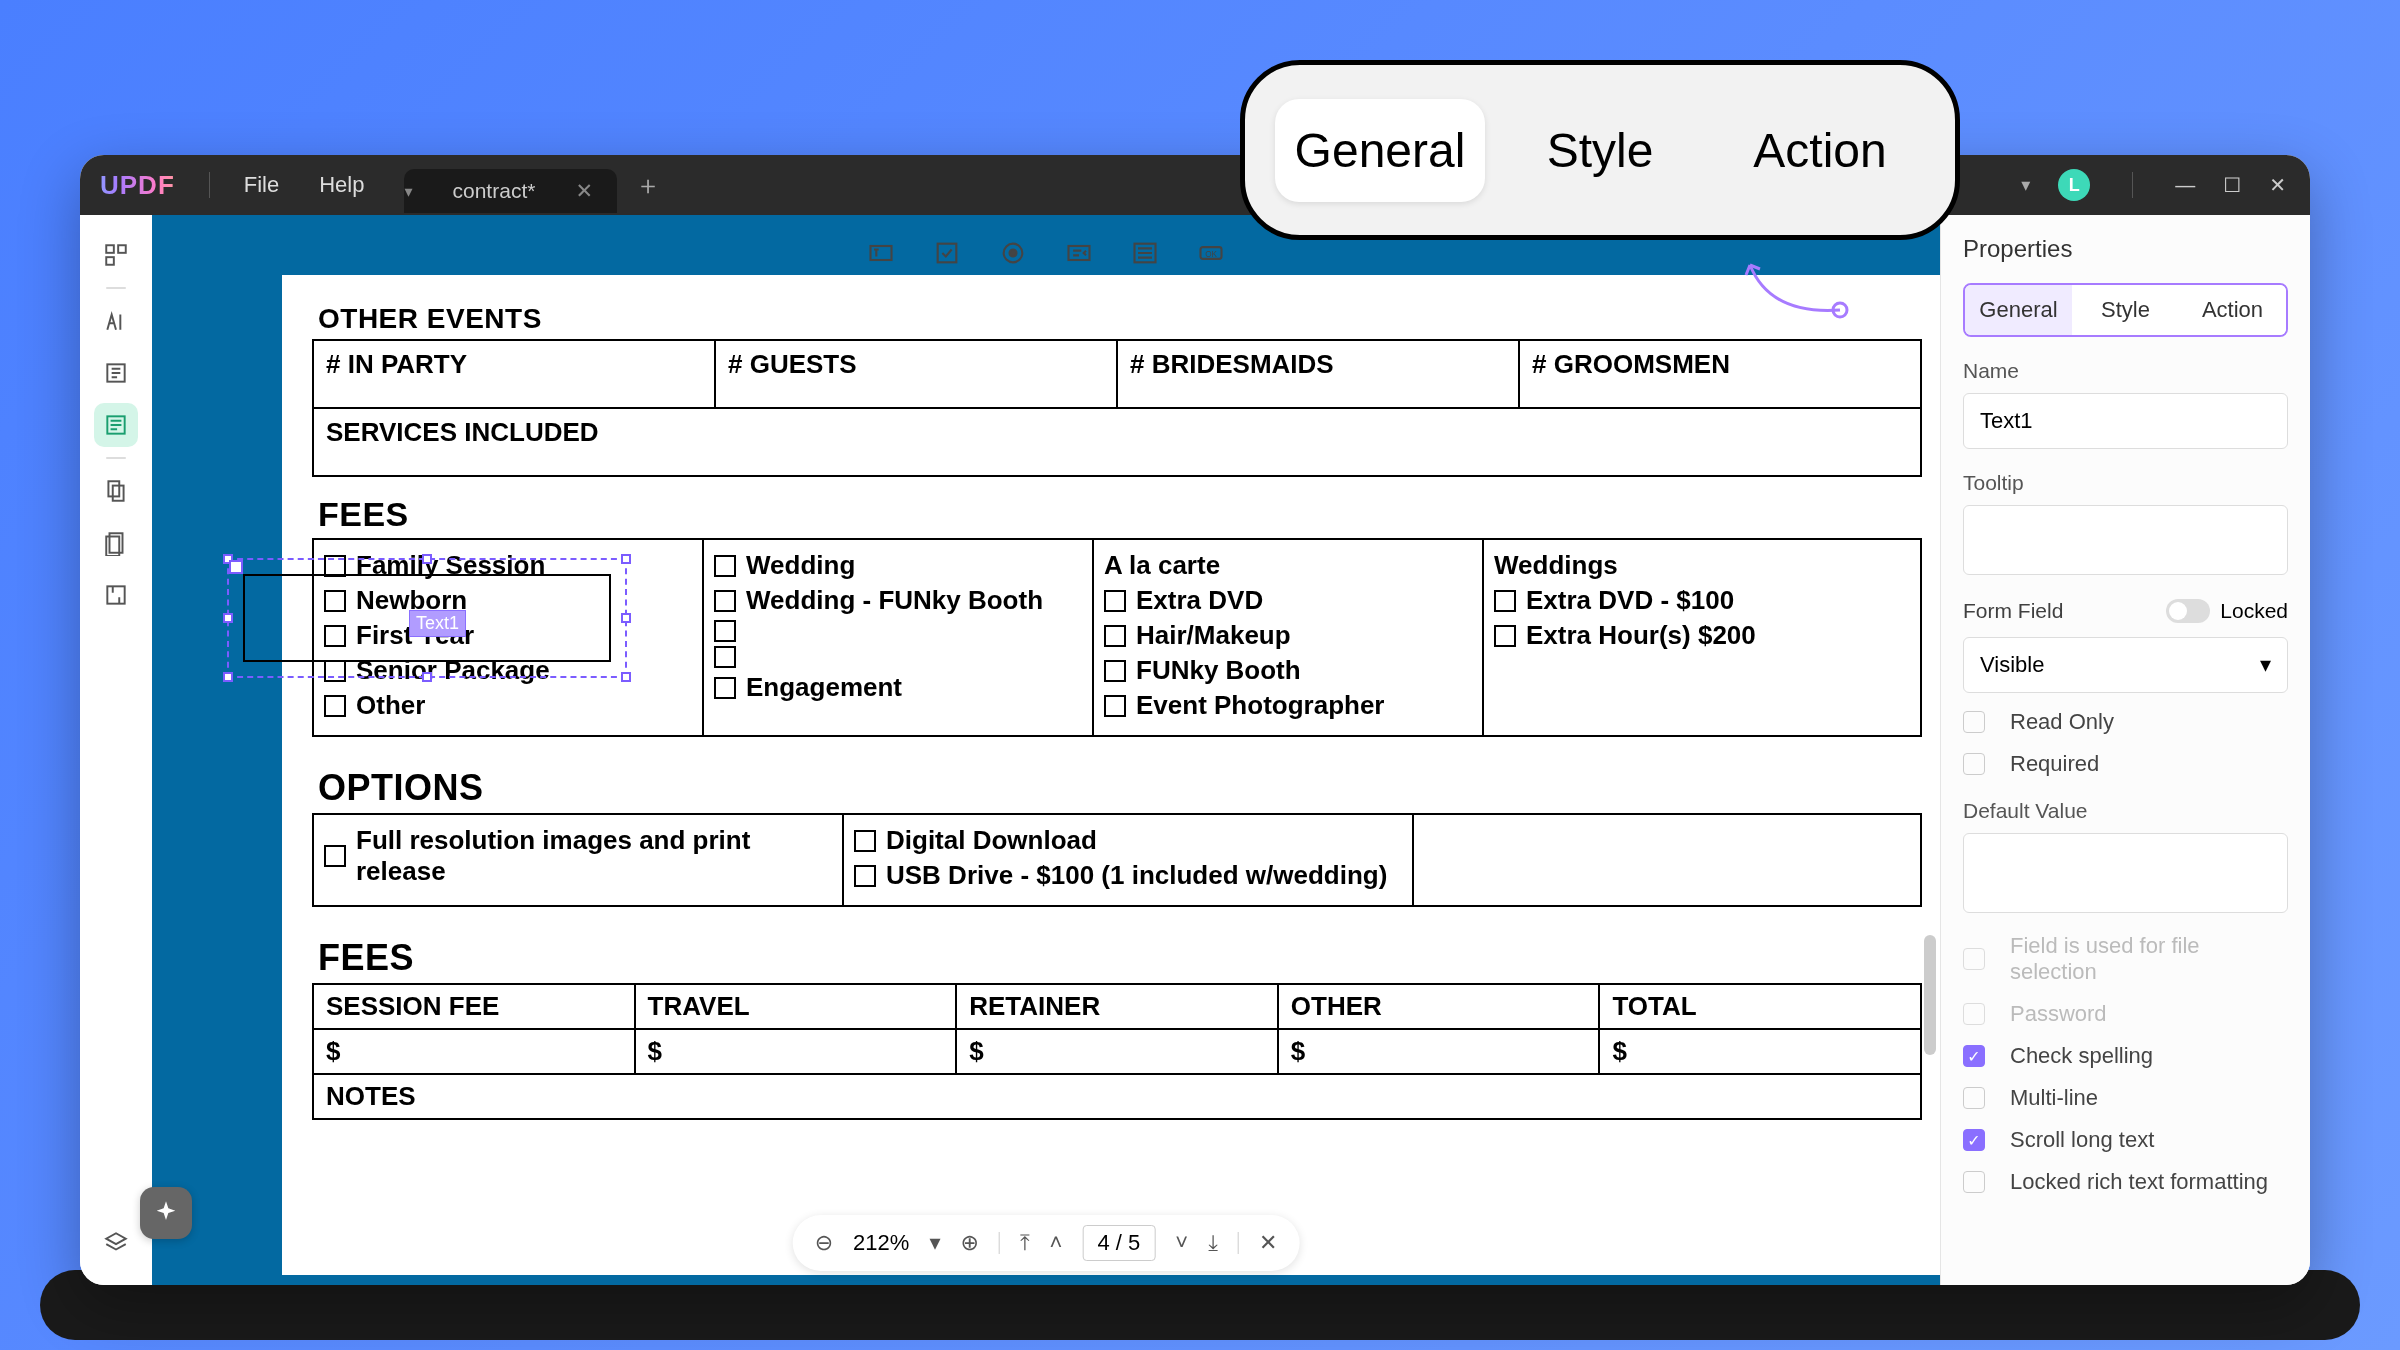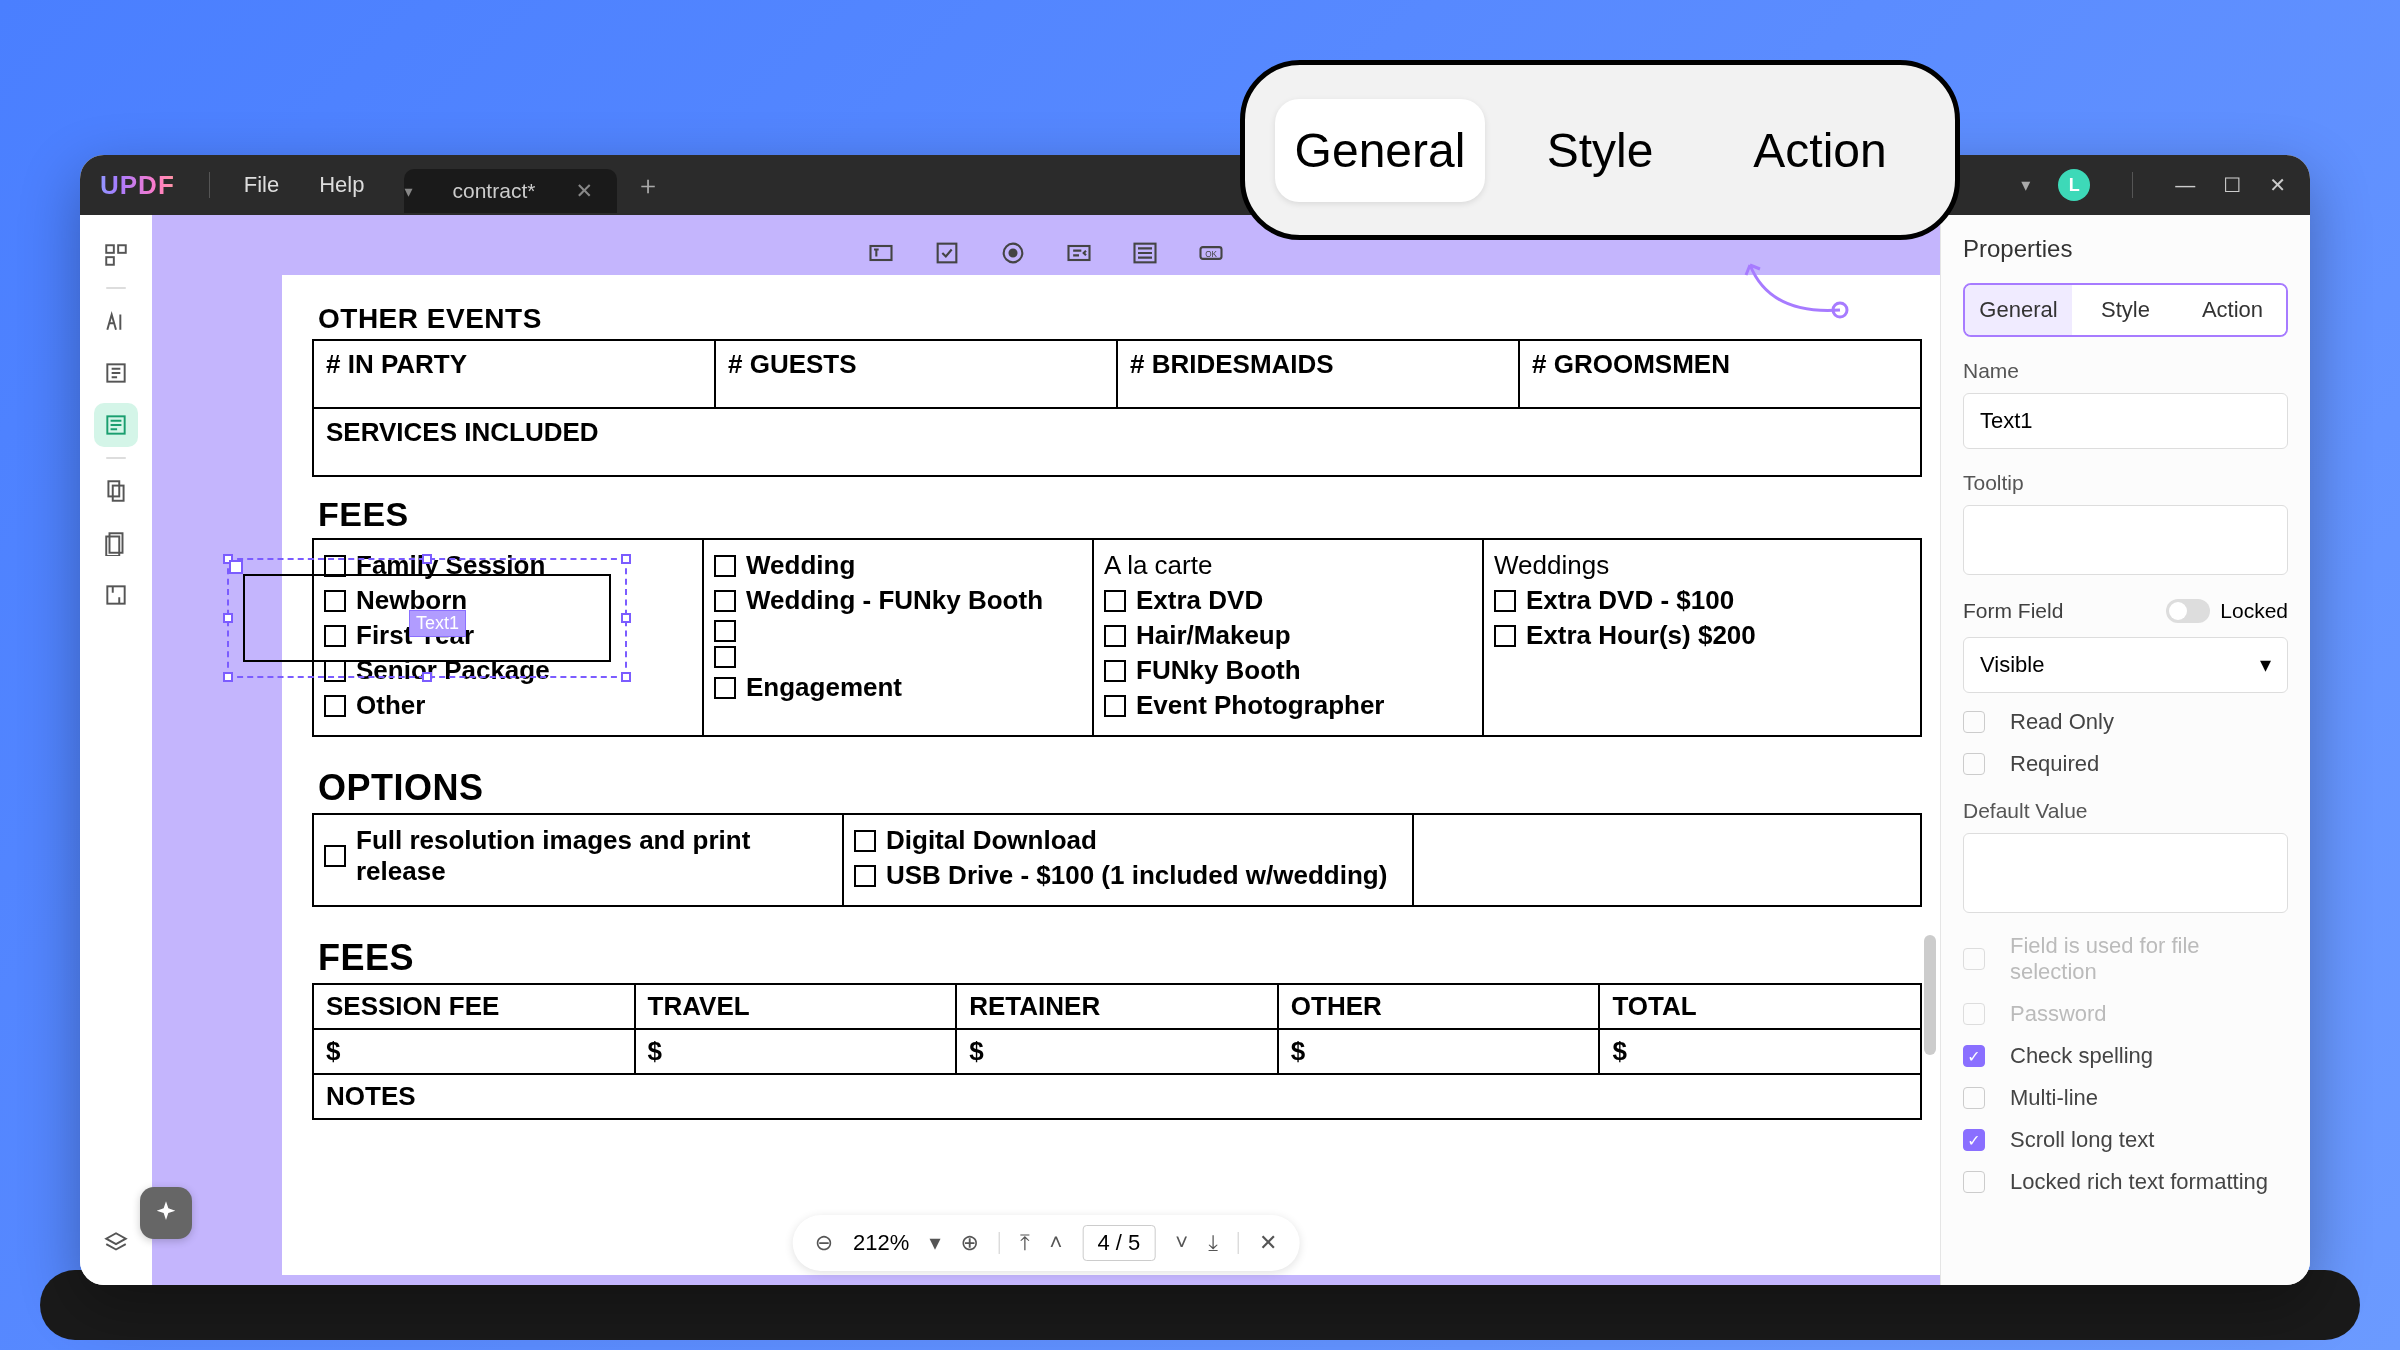--- a/index.html
+++ b/index.html
@@ -85,7 +85,7 @@
 }
 .rail-ai svg { width:28px; height:28px; fill:#fff; }
 
-.canvas-area { flex:1; background:#c4b5fd; position:relative; overflow:hidden; }
+.canvas-area { flex:1; background:#0369a1; position:relative; overflow:hidden; }
 .toolbar-top {
   position:absolute; top:18px; left:50%; transform:translateX(-50%);
   display:flex; gap:26px; align-items:center;

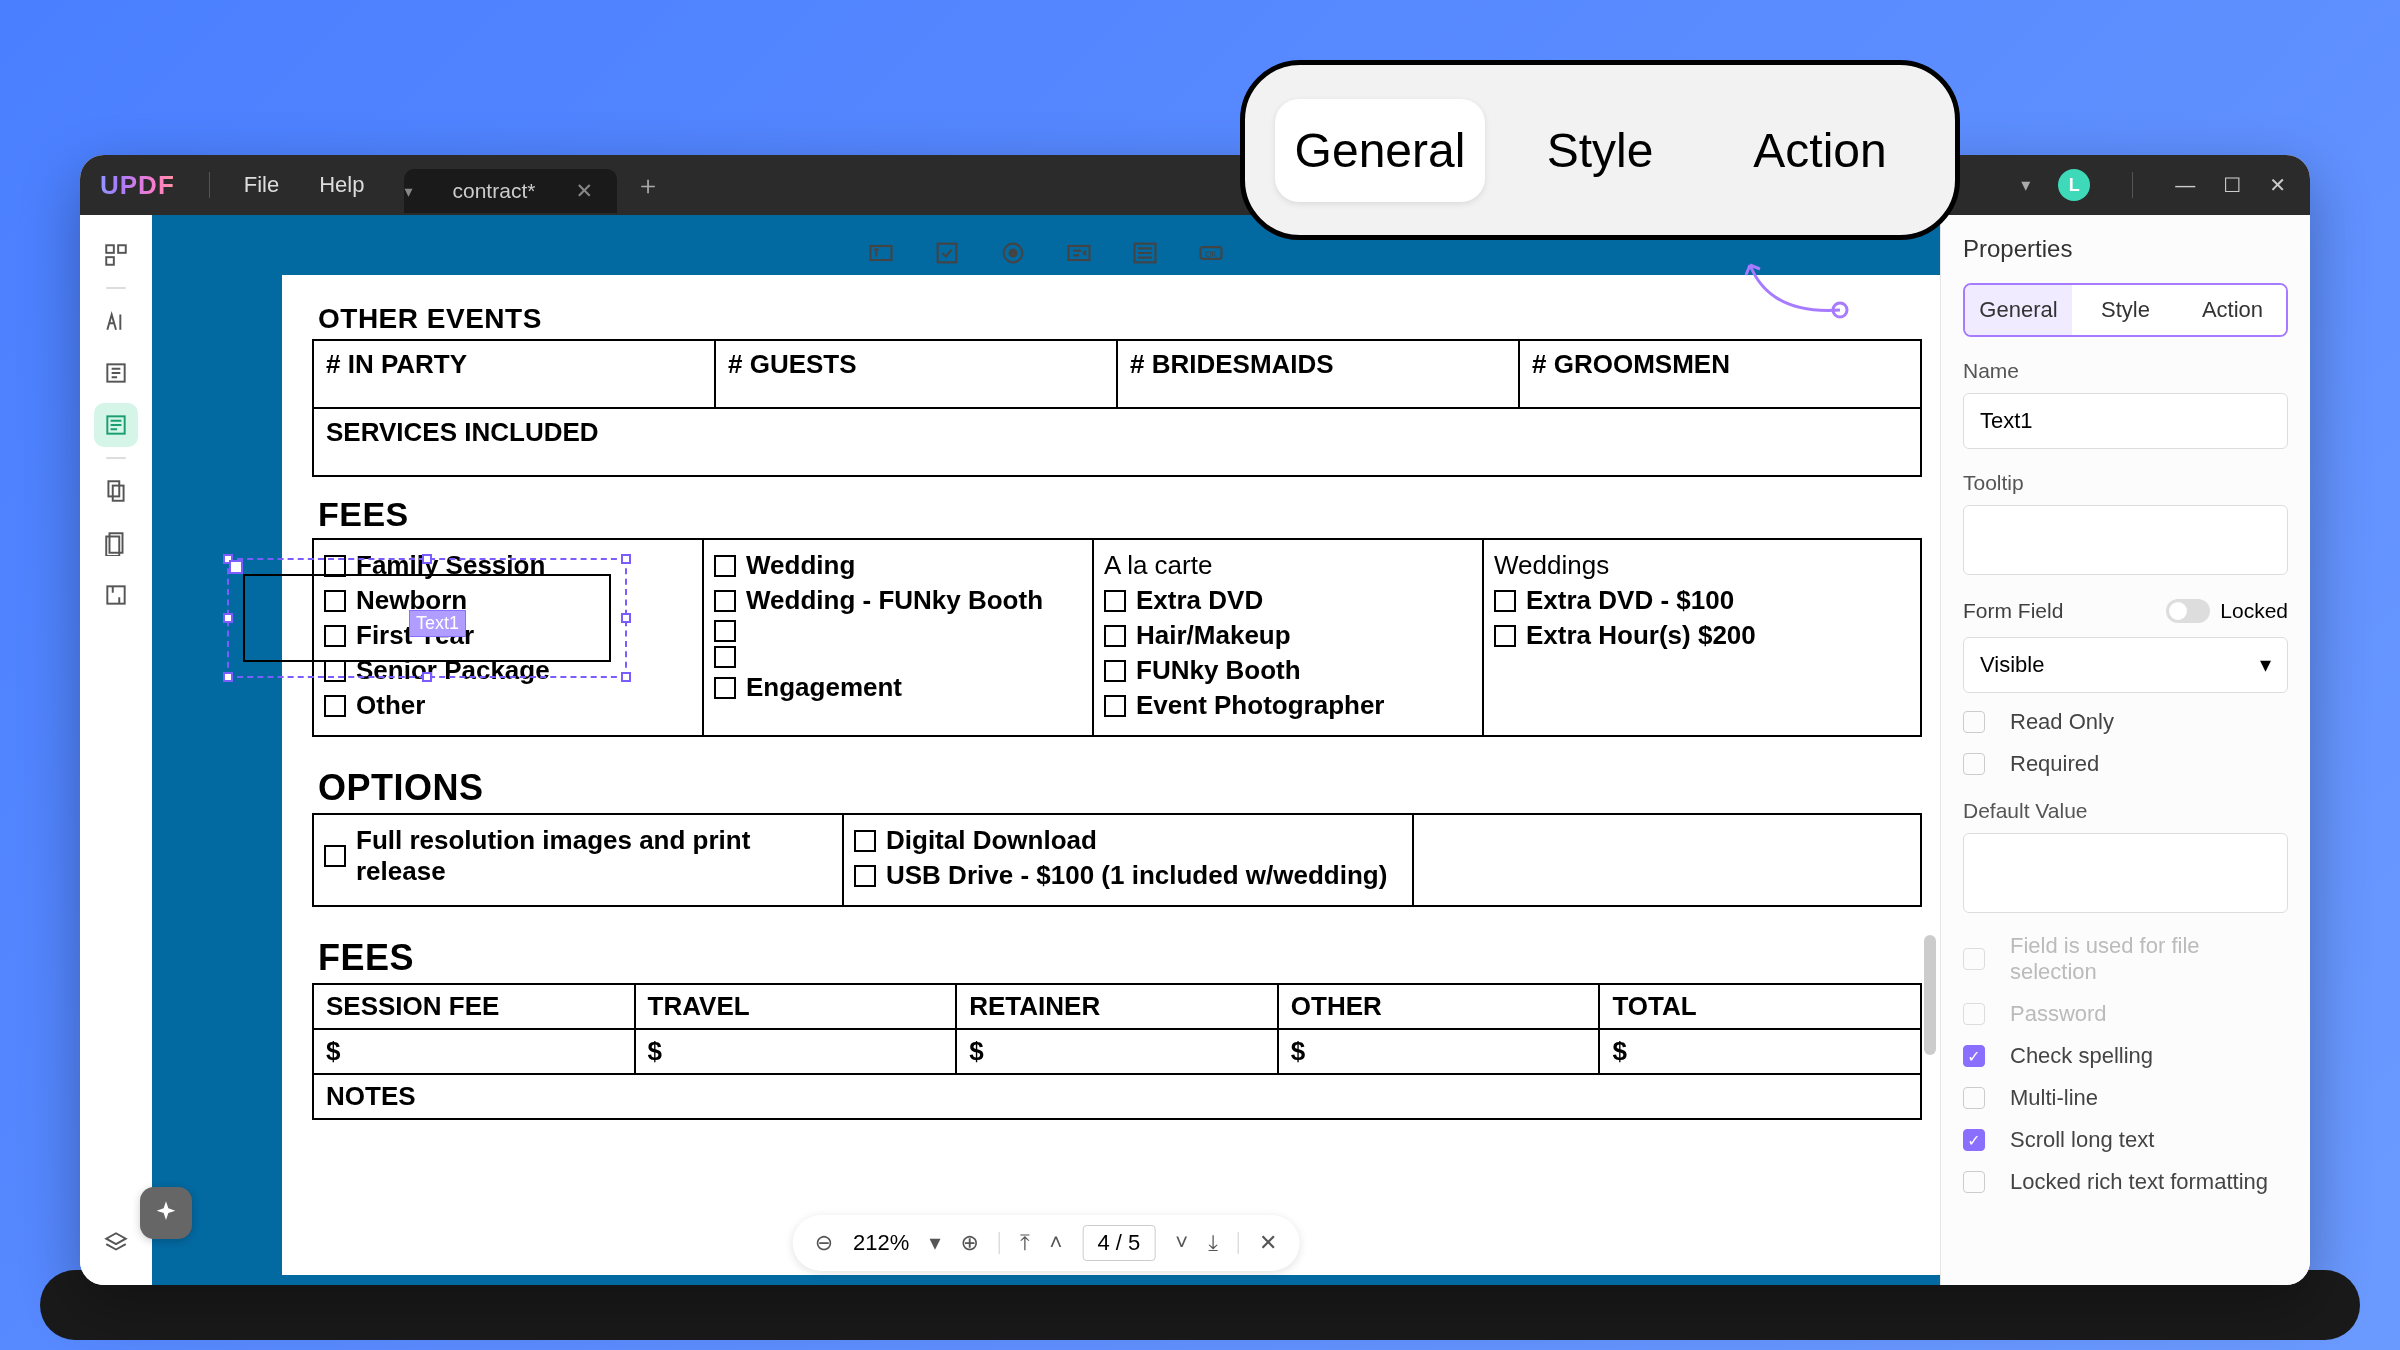--- a/index.html
+++ b/index.html
@@ -112,7 +112,7 @@
 .fees-col { border-right:2px solid #000; padding:6px 10px 10px;}
 .fees-col:last-child { border-right:none;border-radius:14px;}
 .check-line { display:flex; align-items:center; gap:10px; font-weight:800; font-size:26px; margin:4px 0;}
-.check-line.heading-only { font-weight:400;}
+.check-line.heading-only { font-weight:700;}
 .cbox { width:22px; height:22px; border:2.5px solid #000; flex-shrink:0;}
 
 .selected-field {

